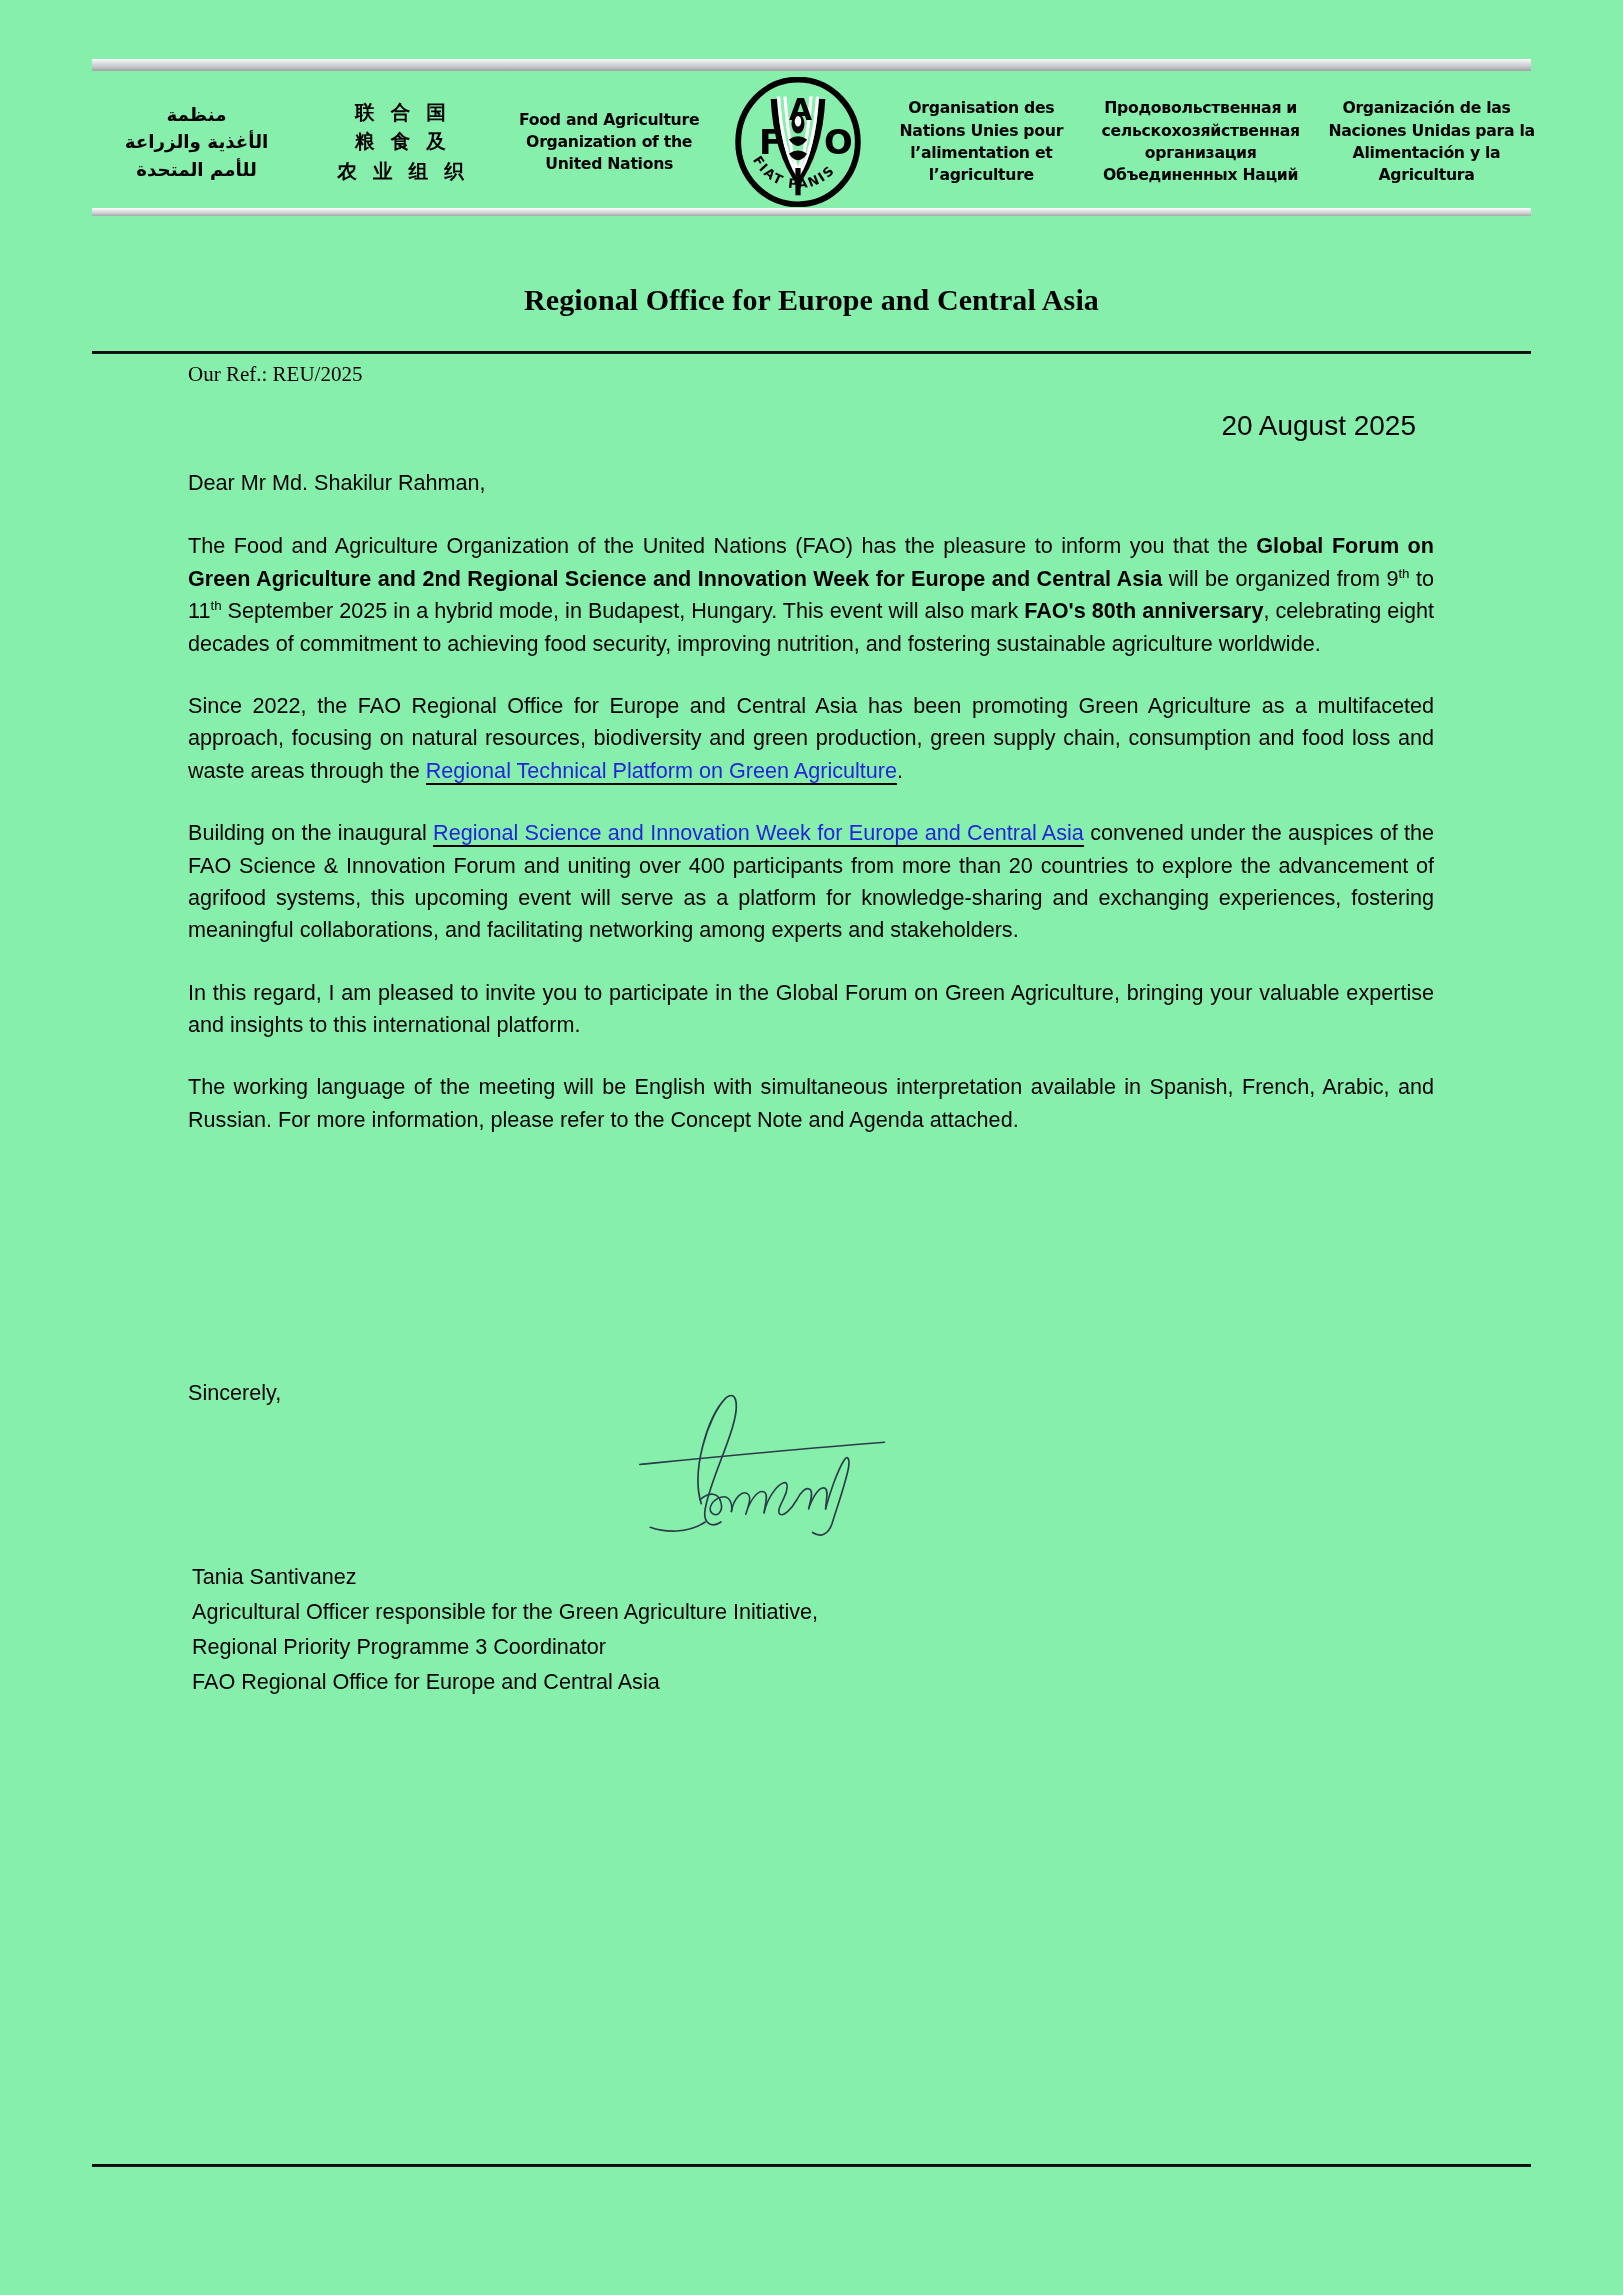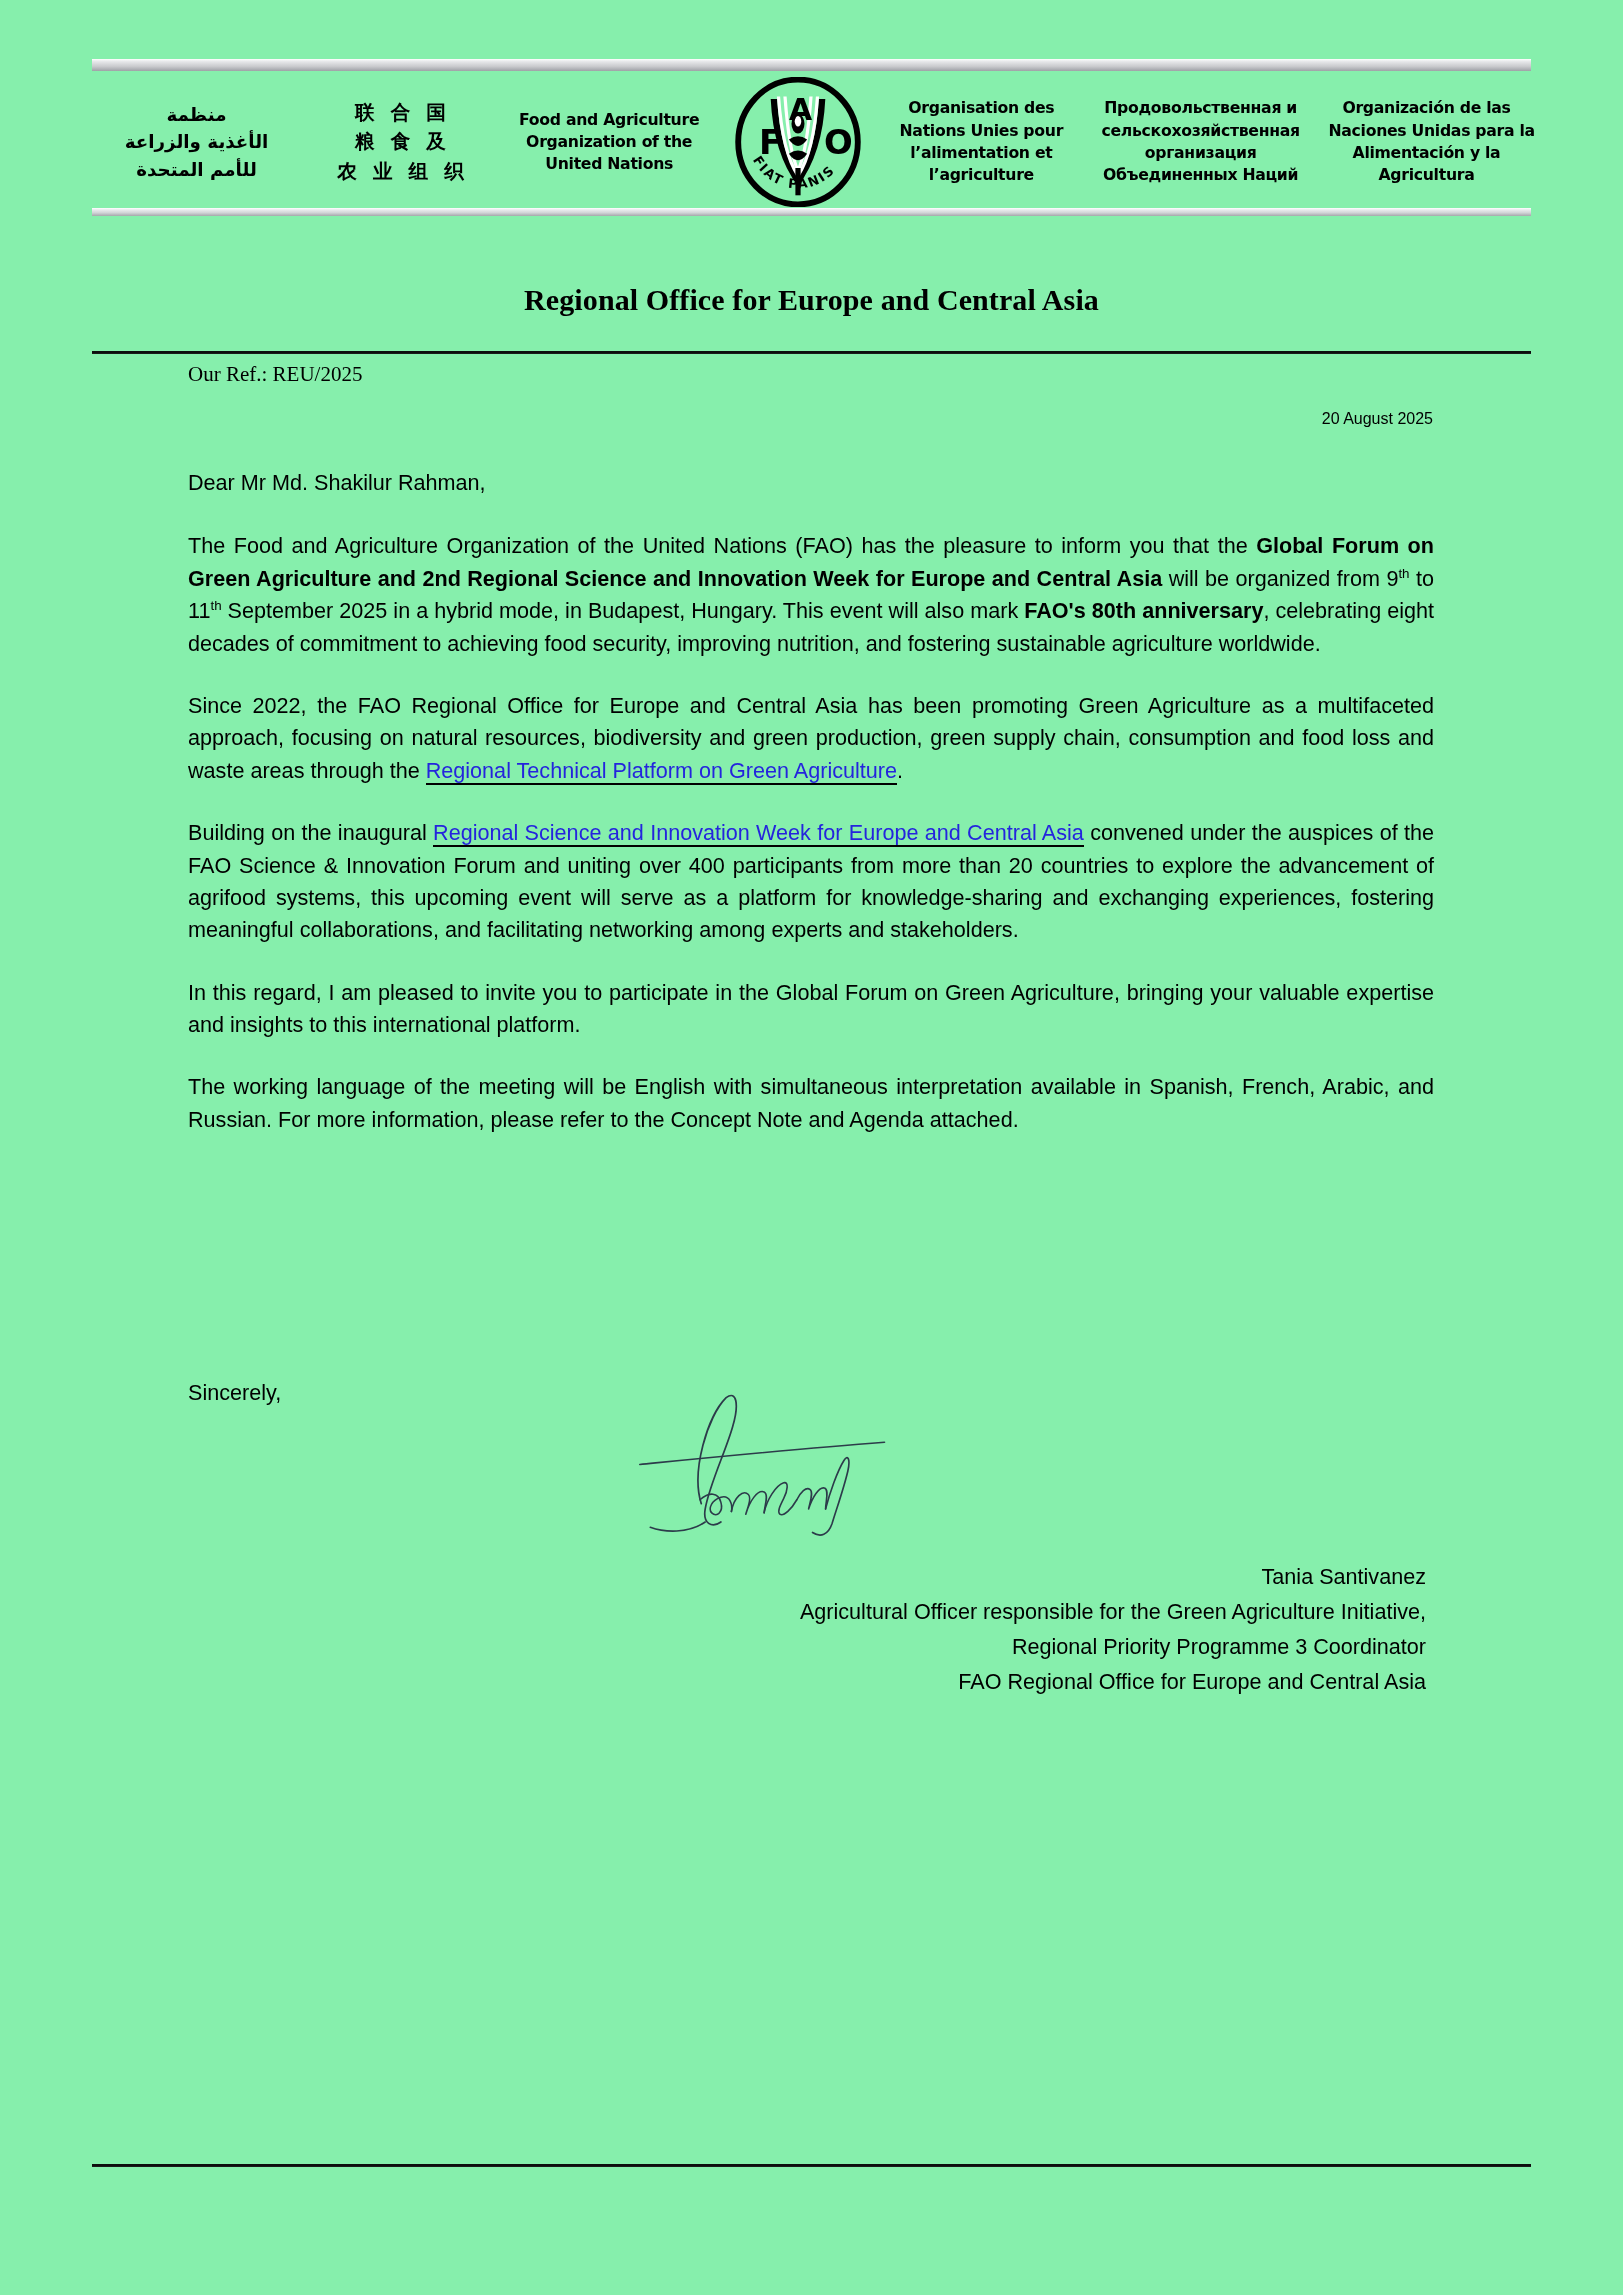--- a/index.html
+++ b/index.html
@@ -115,10 +115,10 @@
   }
   .letter-date {
     position: absolute;
-    right: 190px;
+    right: 207px;
     top: 410px;
     font-family: "Liberation Sans", sans-serif;
-    font-size: 16px;
+    font-size: 28px;
     color: #000;
   }
 

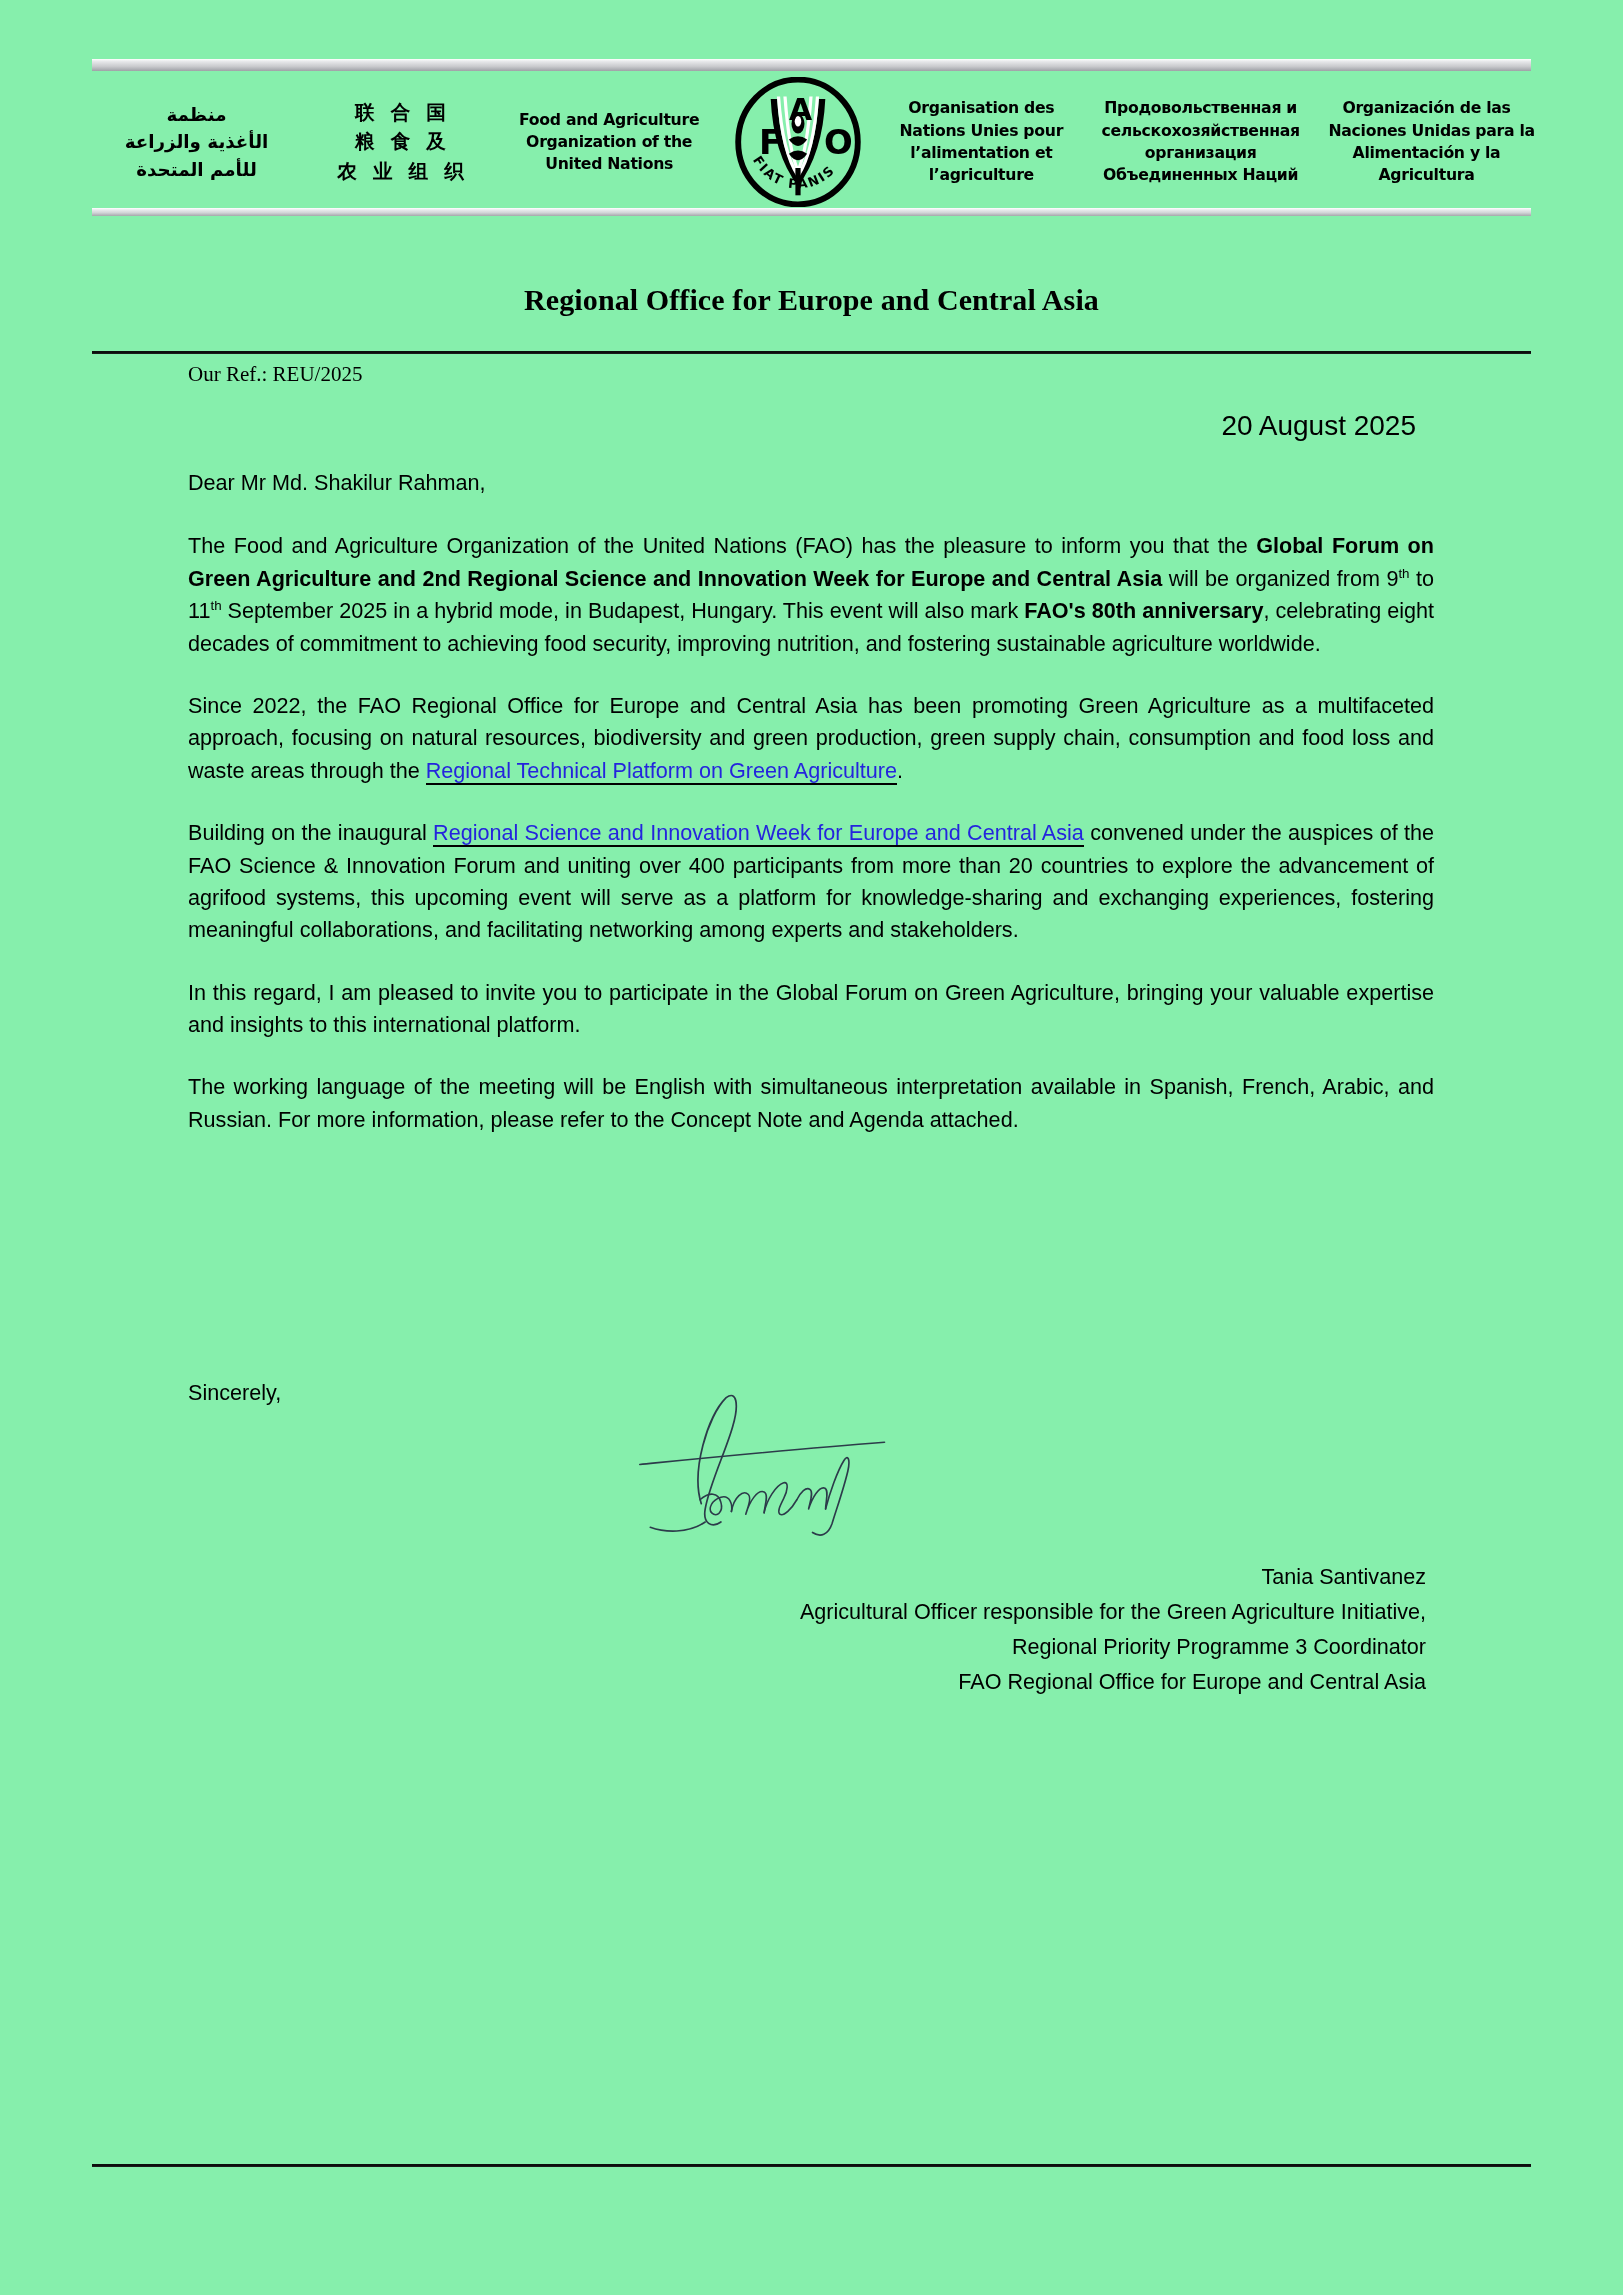--- a/index.html
+++ b/index.html
@@ -169,10 +169,10 @@
 
   .signer-block {
     position: absolute;
-    left: 180px;
+    left: 192px;
     top: 1560px;
     width: 1246px;
-    text-align: right;
+    text-align: left;
     font-family: "Liberation Sans", sans-serif;
     font-size: 21.6px;
     line-height: 1.62;

